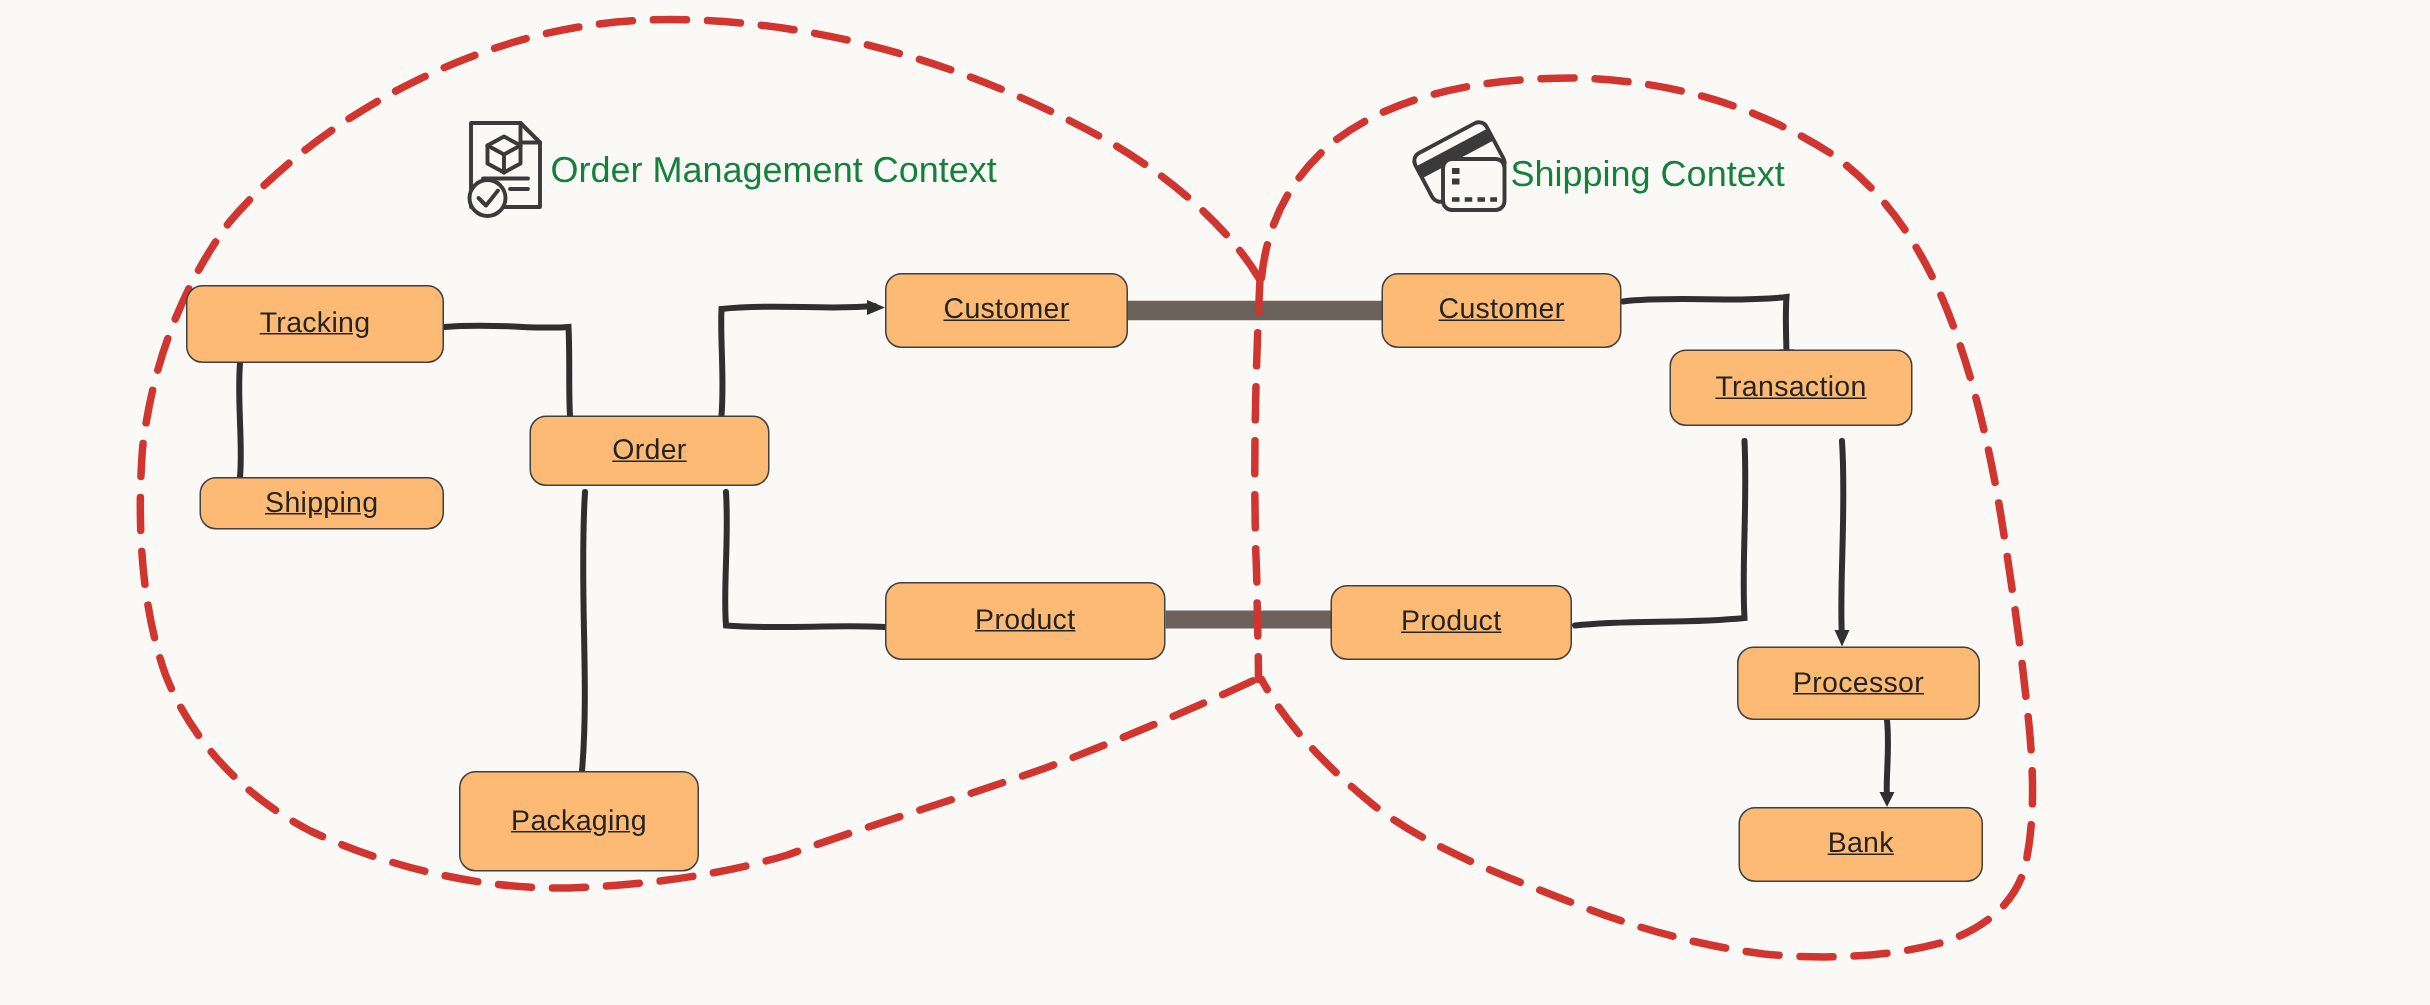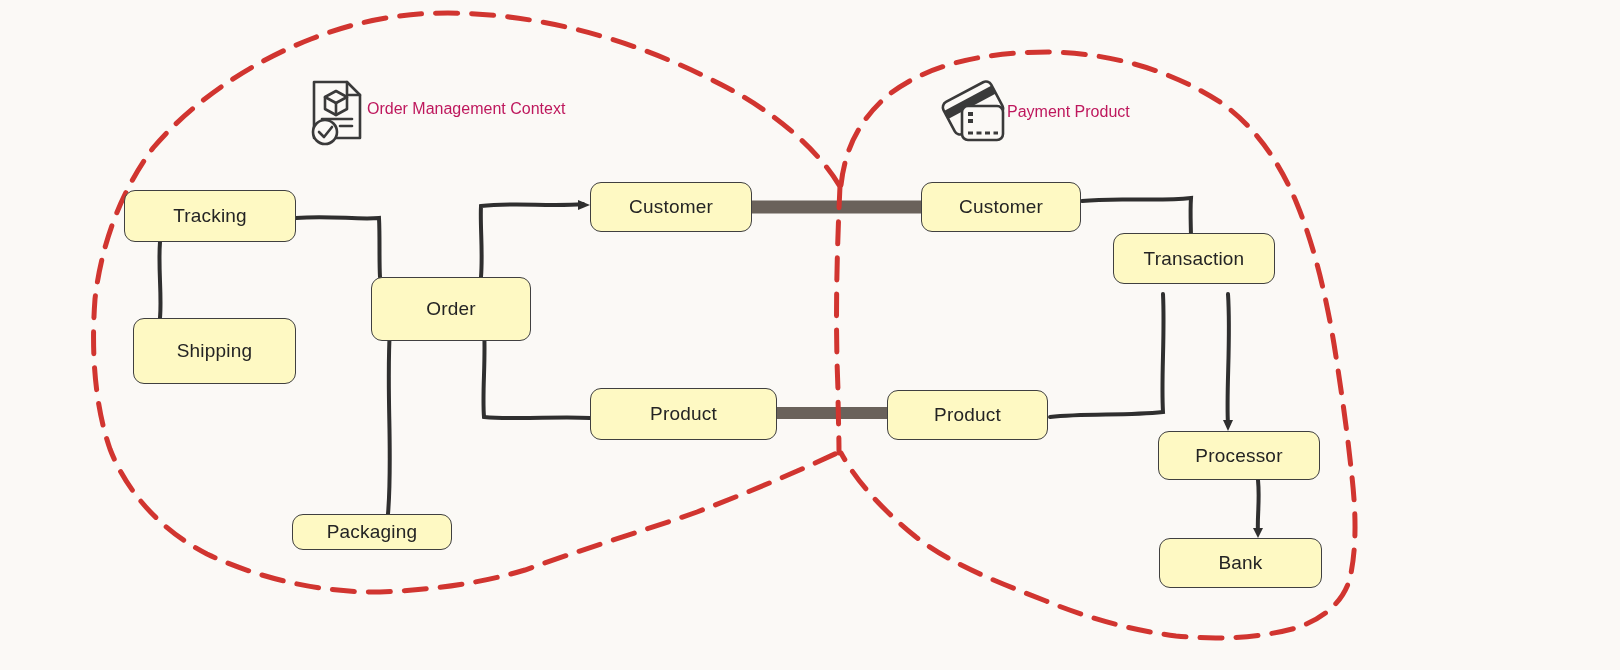--- a/index.html
+++ b/index.html
@@ -23,7 +23,7 @@
   }
   .ctx-title{
     position:absolute;
-    font-size:16px;color:#be185d;
+    font-size:24px;color:#15803d;
     white-space:nowrap;
   }
   

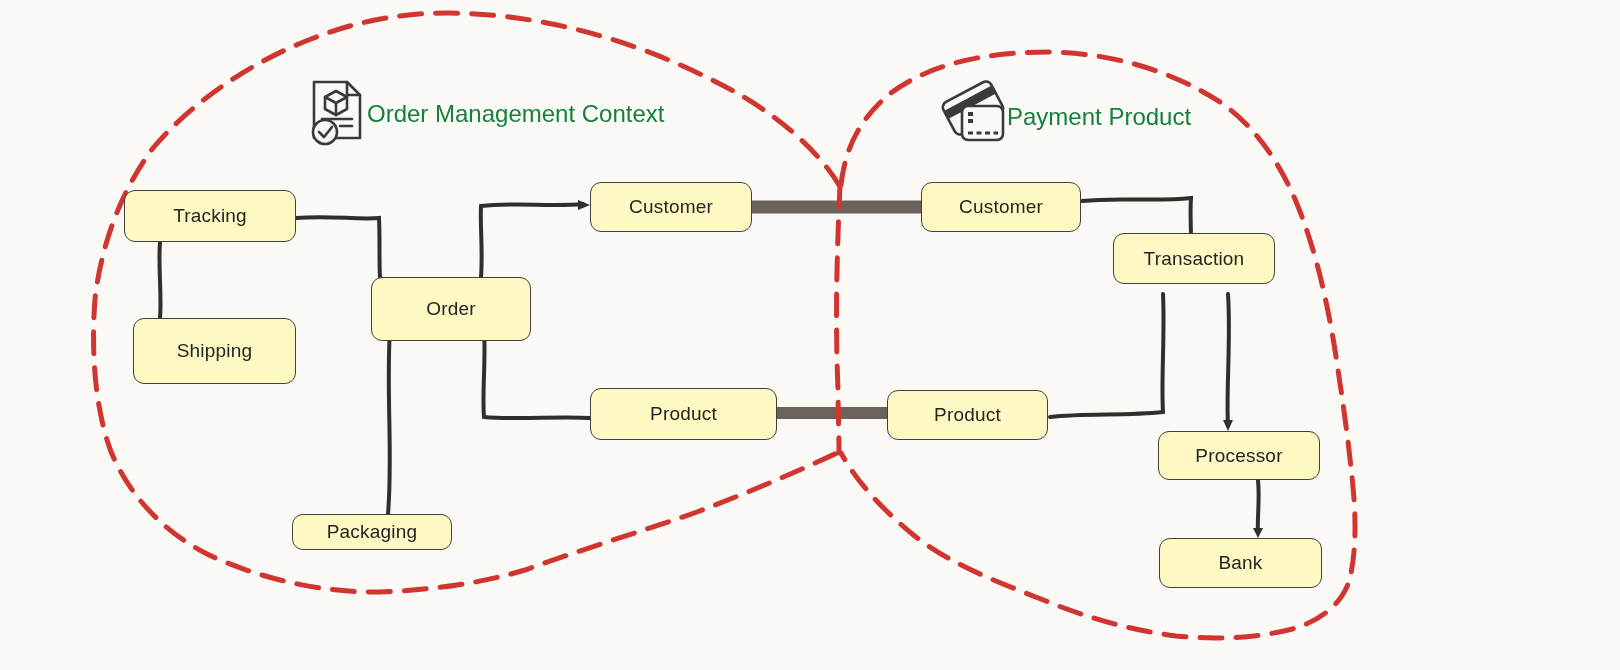--- a/index.html
+++ b/index.html
@@ -124,7 +124,7 @@
   </svg>
 
   <div class="ctx-title t-order-ctx">Order Management Context</div>
-  <div class="ctx-title t-payment-ctx">Payment Product</div>
+  <div class="ctx-title t-payment-ctx">Shipping Context</div>
 
   <div class="node n-tracking">Tracking</div>
   <div class="node n-shipping">Shipping</div>

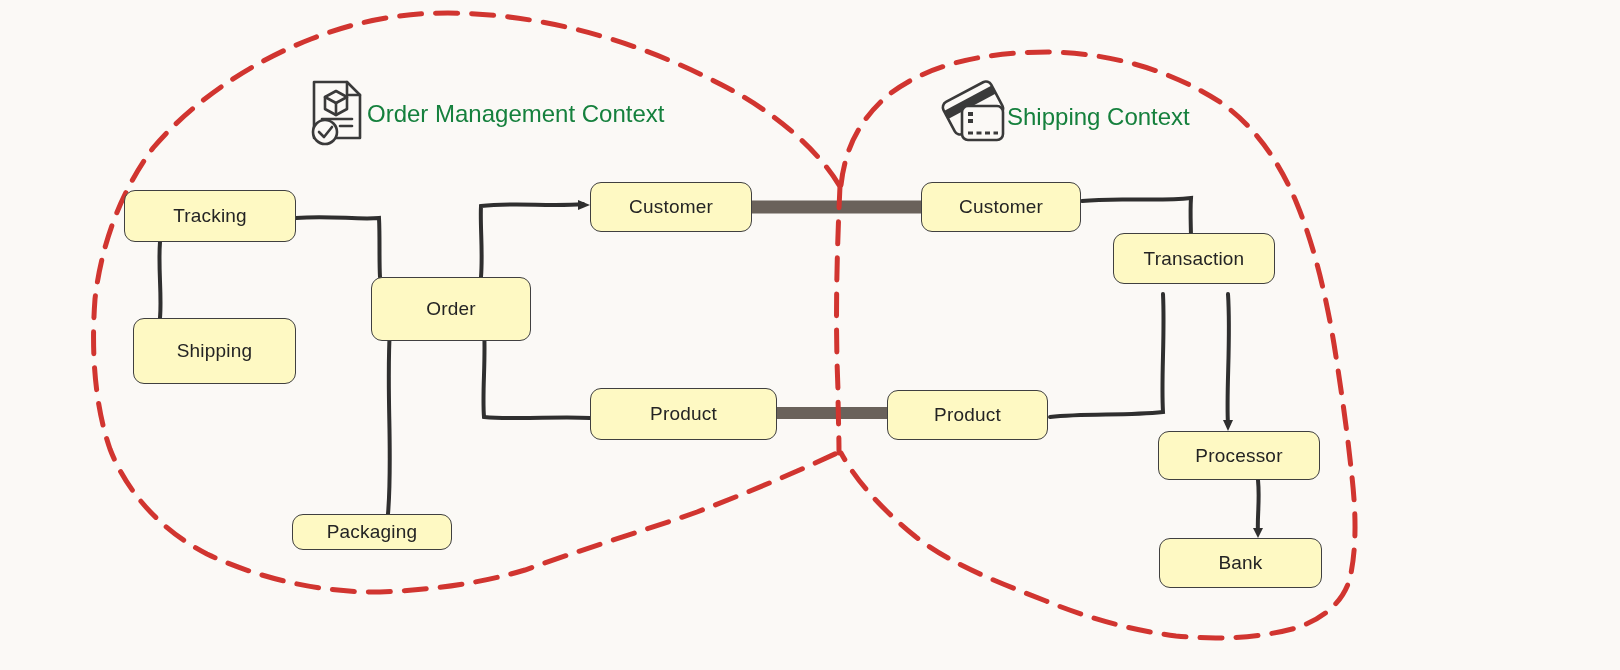--- a/index.html
+++ b/index.html
@@ -13,13 +13,14 @@
   svg.layer{position:absolute;left:0;top:0;}
   .node{
     position:absolute;
-    background:#fef9c3;
+    background:#fdba74;
     border:1.7px solid #404040;
     border-radius:11px;
     display:flex;align-items:center;justify-content:center;
     font-size:19px;color:#242424;
     box-sizing:border-box;
     letter-spacing:0.2px;
+    text-decoration:underline;
   }
   .ctx-title{
     position:absolute;

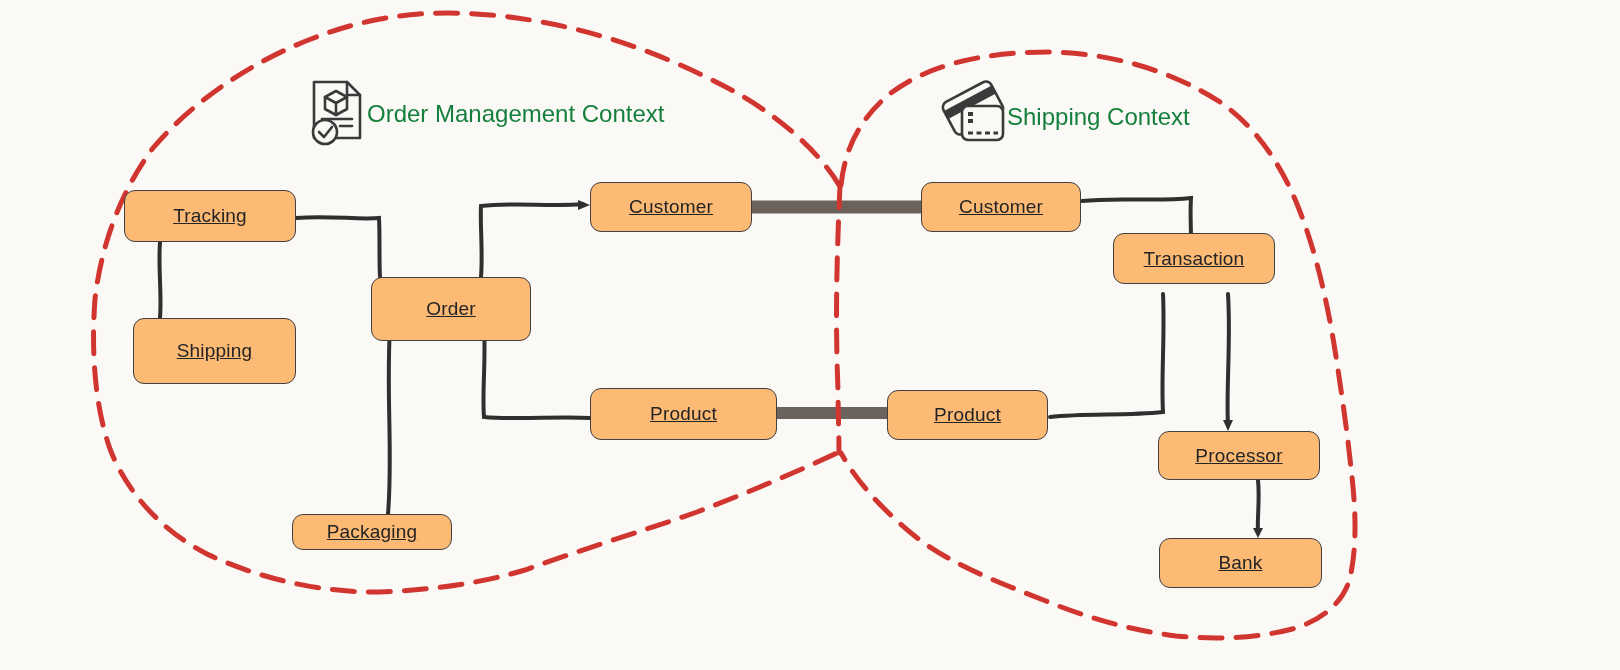--- a/index.html
+++ b/index.html
@@ -30,7 +30,7 @@
   
   .n-tracking        {left:124px;top:190px;width:172px;height:52px;}
   .n-shipping        {left:133px;top:318px;width:163px;height:66px;}
-  .n-order           {left:353px;top:277px;width:160px;height:64px;margin-left:18px;}
+  .n-order           {left:353px;top:277px;width:160px;height:47px;}
   .n-packaging       {left:292px;top:514px;width:160px;height:36px;}
   .n-customer-order  {left:590px;top:182px;width:162px;height:50px;}
   .n-product-order   {left:590px;top:388px;width:187px;height:52px;}

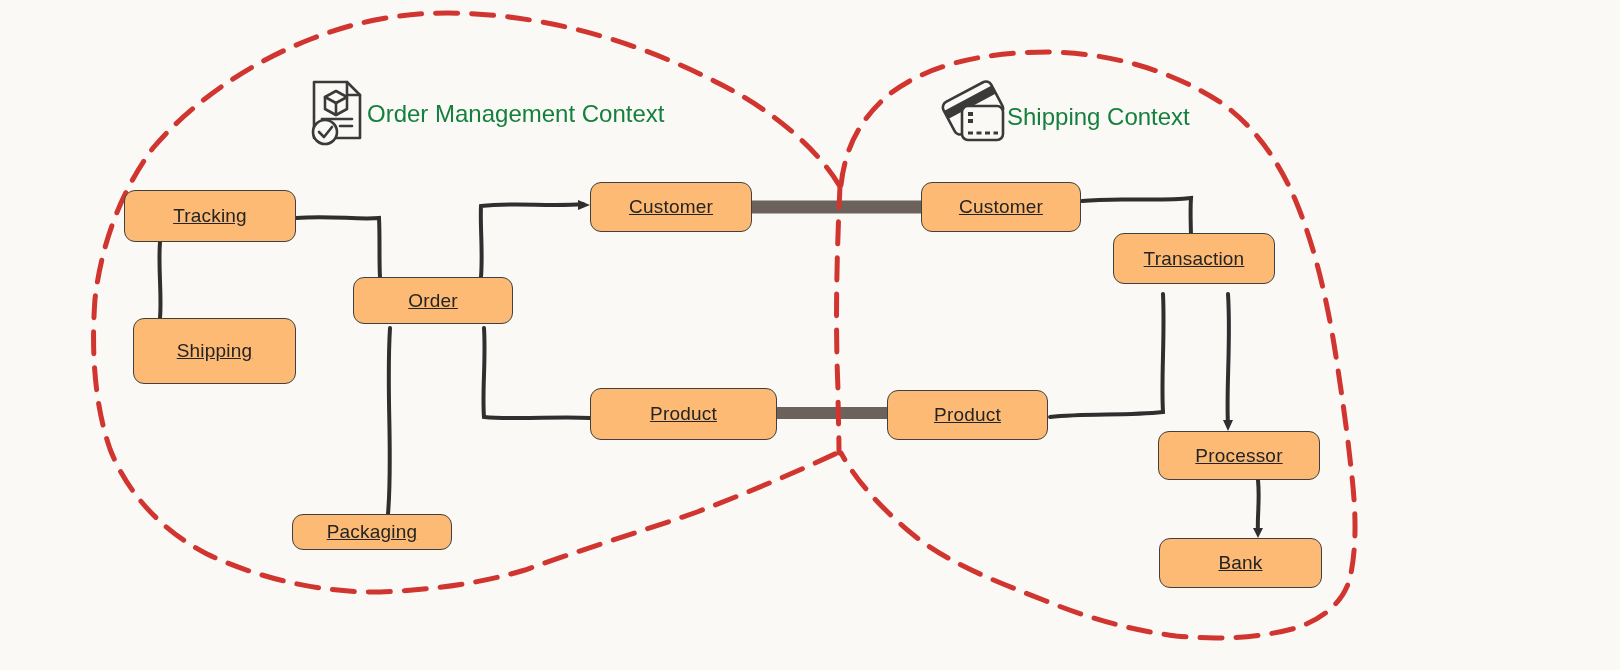--- a/index.html
+++ b/index.html
@@ -29,7 +29,7 @@
   }
   
   .n-tracking        {left:124px;top:190px;width:172px;height:52px;}
-  .n-shipping        {left:133px;top:318px;width:163px;height:66px;}
+  .n-shipping        {left:133px;top:318px;width:163px;height:35px;}
   .n-order           {left:353px;top:277px;width:160px;height:47px;}
   .n-packaging       {left:292px;top:514px;width:160px;height:36px;}
   .n-customer-order  {left:590px;top:182px;width:162px;height:50px;}

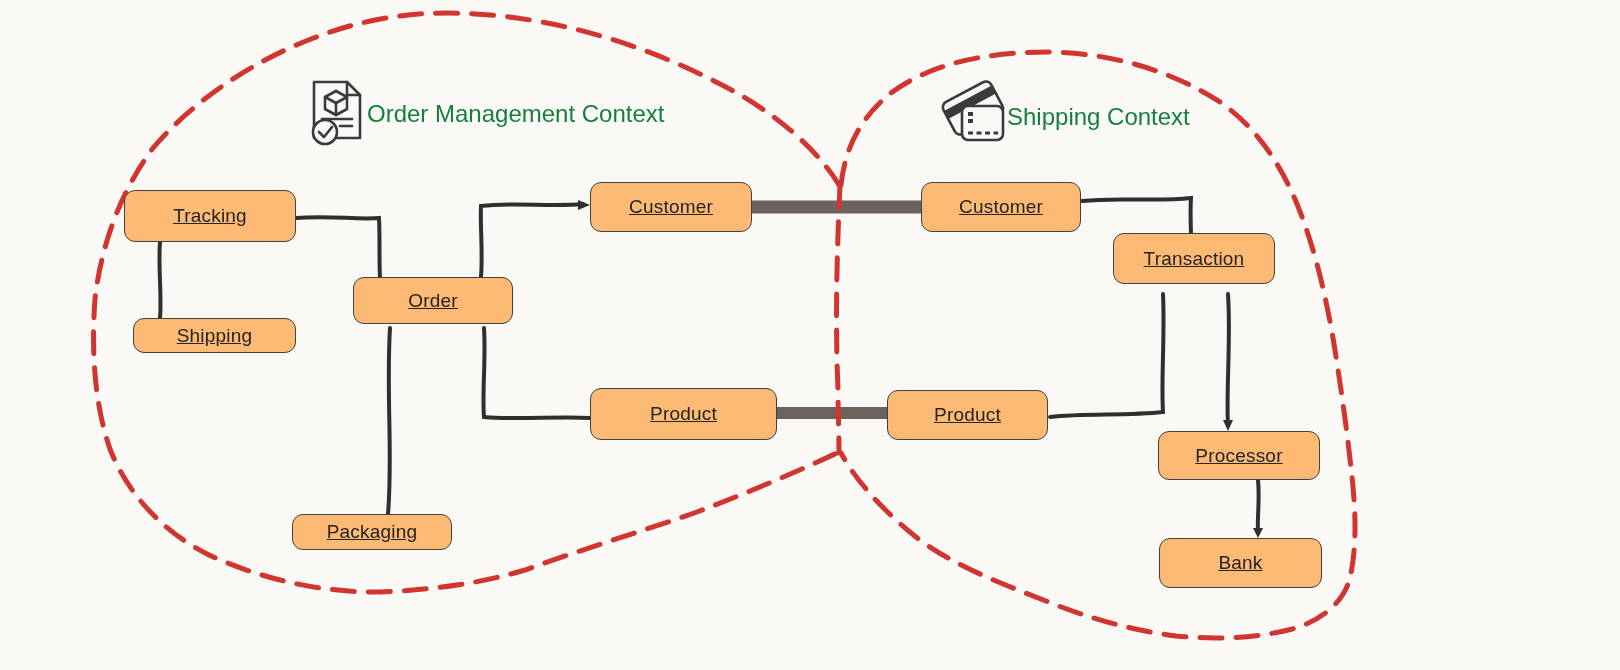--- a/index.html
+++ b/index.html
@@ -31,7 +31,7 @@
   .n-tracking        {left:124px;top:190px;width:172px;height:52px;}
   .n-shipping        {left:133px;top:318px;width:163px;height:35px;}
   .n-order           {left:353px;top:277px;width:160px;height:47px;}
-  .n-packaging       {left:292px;top:514px;width:160px;height:36px;}
+  .n-packaging       {left:306px;top:514px;width:160px;height:67px;}
   .n-customer-order  {left:590px;top:182px;width:162px;height:50px;}
   .n-product-order   {left:590px;top:388px;width:187px;height:52px;}
   .n-customer-payment{left:921px;top:182px;width:160px;height:50px;}

